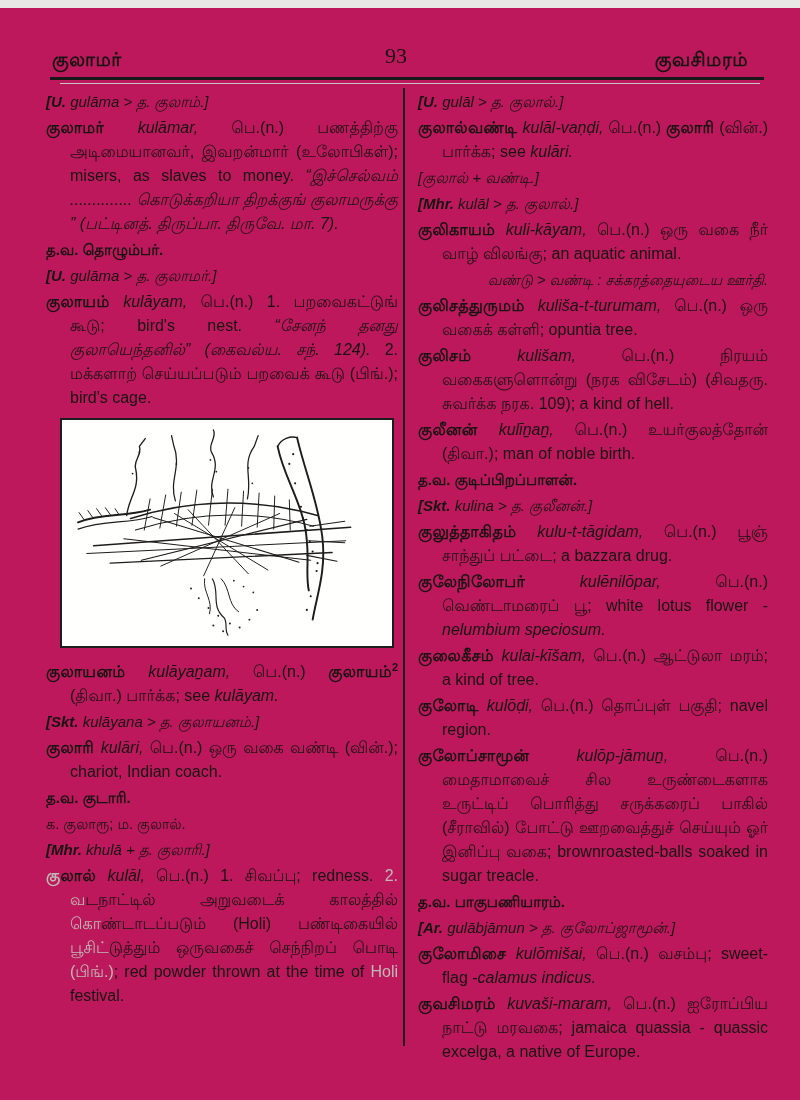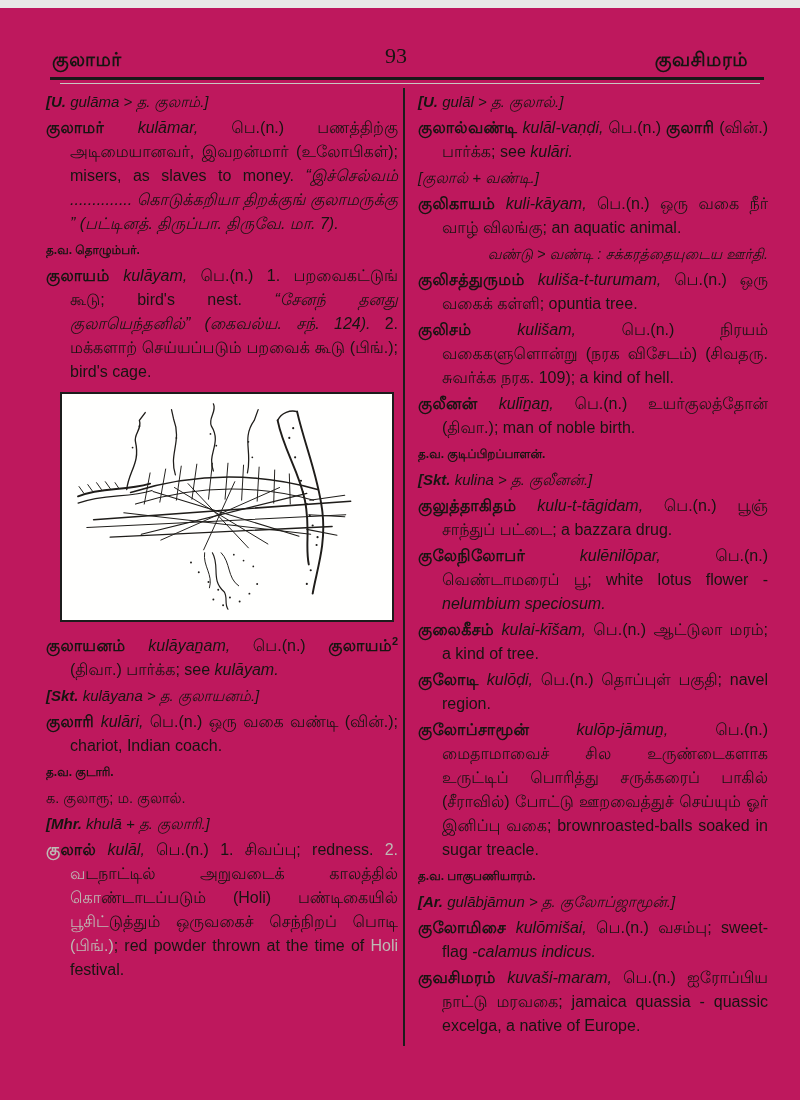--- a/index.html
+++ b/index.html
@@ -140,6 +140,7 @@
       <p class="para p-ind"><span class="seg-etl">[U.</span><span class="seg-ety"> gulāl &gt; த. குலால்.]</span></p>
       <p class="para p-entry"><span class="seg-hw">குலால்வண்டி </span><span class="seg-rom">kulāl-vaṇḍi, </span><span class="seg-txt">பெ.(n.) </span><span class="seg-hw">குலாரி</span><span class="seg-txt"> (வின்.) பார்க்க; see </span><span class="seg-rom">kulāri.</span></p>
       <p class="para p-ind"><span class="seg-ety">[குலால் + வண்டி.]</span></p>
+      <p class="para p-ind"><span class="seg-etl">[Mhr.</span><span class="seg-ety"> kulāl &gt; த. குலால்.]</span></p>
       <p class="para p-entry"><span class="seg-hw">குலிகாயம் </span><span class="seg-rom">kuli-kāyam, </span><span class="seg-txt">பெ.(n.) ஒரு வகை நீர் வாழ் விலங்கு; an aquatic animal.</span></p>
       <p class="para p-note"><span class="seg-ety">வண்டு &gt; வண்டி : சக்கரத்தையுடைய ஊர்தி.</span></p>
       <p class="para p-entry"><span class="seg-hw">குலிசத்துருமம் </span><span class="seg-rom">kuliša-t-turumam, </span><span class="seg-txt">பெ.(n.) ஒரு வகைக் கள்ளி; opuntia tree.</span></p>

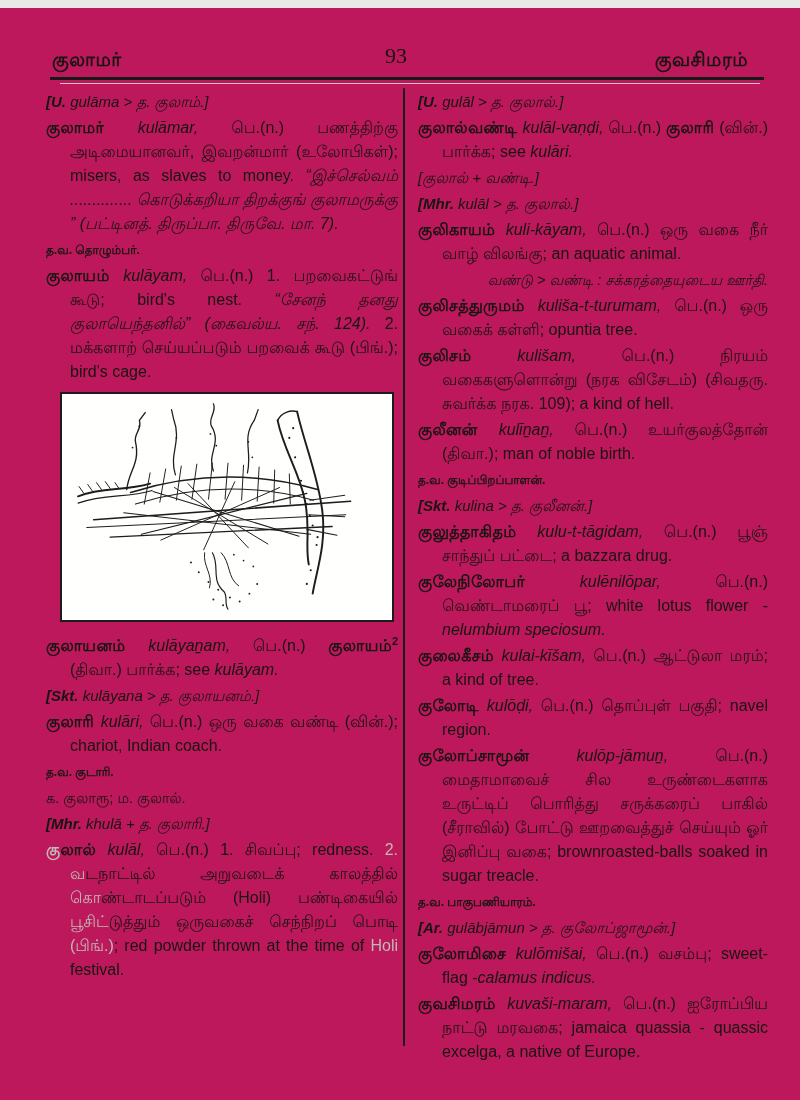--- a/index.html
+++ b/index.html
@@ -25,7 +25,7 @@
   p.para{margin:2px 0;}
   .p-entry{text-align:justify;padding-left:24px;text-indent:-24px;}
   .p-ind{margin-left:60px;font-size:15px;}
-  .p-tv{margin-left:60px;font-size:12px;}
+  .p-tv{margin-left:60px;font-size:15px;}
   .p-cog{margin-left:60px;font-size:14.5px;}
   .p-note{text-align:right;margin-left:30px;font-size:14.5px;}
   

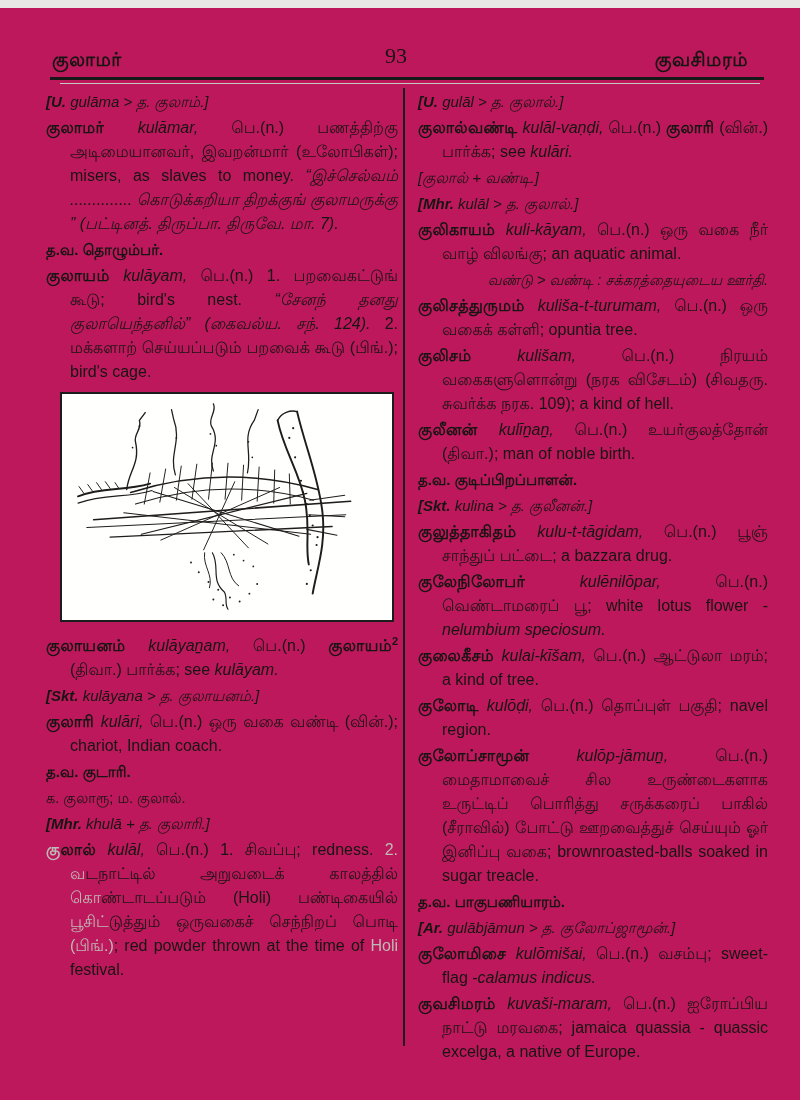--- a/index.html
+++ b/index.html
@@ -60,6 +60,7 @@
       <p class="para p-ind"><span class="seg-etl">[U.</span><span class="seg-ety"> gulāma &gt; த. குலாம்.]</span></p>
       <p class="para p-entry"><span class="seg-hw">குலாமர் </span><span class="seg-rom">kulāmar, </span><span class="seg-txt">பெ.(n.) பணத்திற்கு அடிமையானவர், இவறன்மார் (உலோபிகள்); misers, as slaves to money. </span><span class="seg-quote">“இச்செல்வம் .............. கொடுக்கறியா திறக்குங் குலாமருக்கு ” (பட்டினத். திருப்பா. திருவே. மா. 7).</span></p>
       <p class="para p-tv"><span class="seg-tv">த.வ. தொழும்பர்.</span></p>
+      <p class="para p-ind"><span class="seg-etl">[U.</span><span class="seg-ety"> gulāma &gt; த. குலாமர்.]</span></p>
       <p class="para p-entry"><span class="seg-hw">குலாயம் </span><span class="seg-rom">kulāyam, </span><span class="seg-txt">பெ.(n.) 1. பறவைகட்டுங் கூடு; bird's nest. </span><span class="seg-quote">“சேனந் தனது குலாயெந்தனில்” (கைவல்ய. சந். 124). </span><span class="seg-txt">2. மக்களாற் செய்யப்படும் பறவைக் கூடு (பிங்.); bird's cage.</span></p>
   <div class="nest-box">
     <svg viewBox="0 0 330 226" width="324" height="220" aria-hidden="true">

